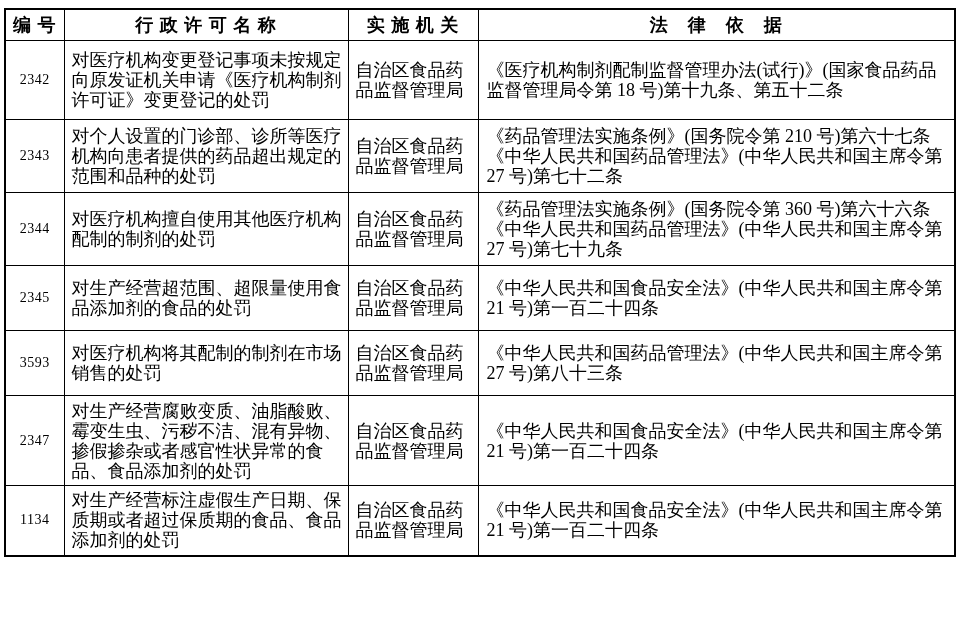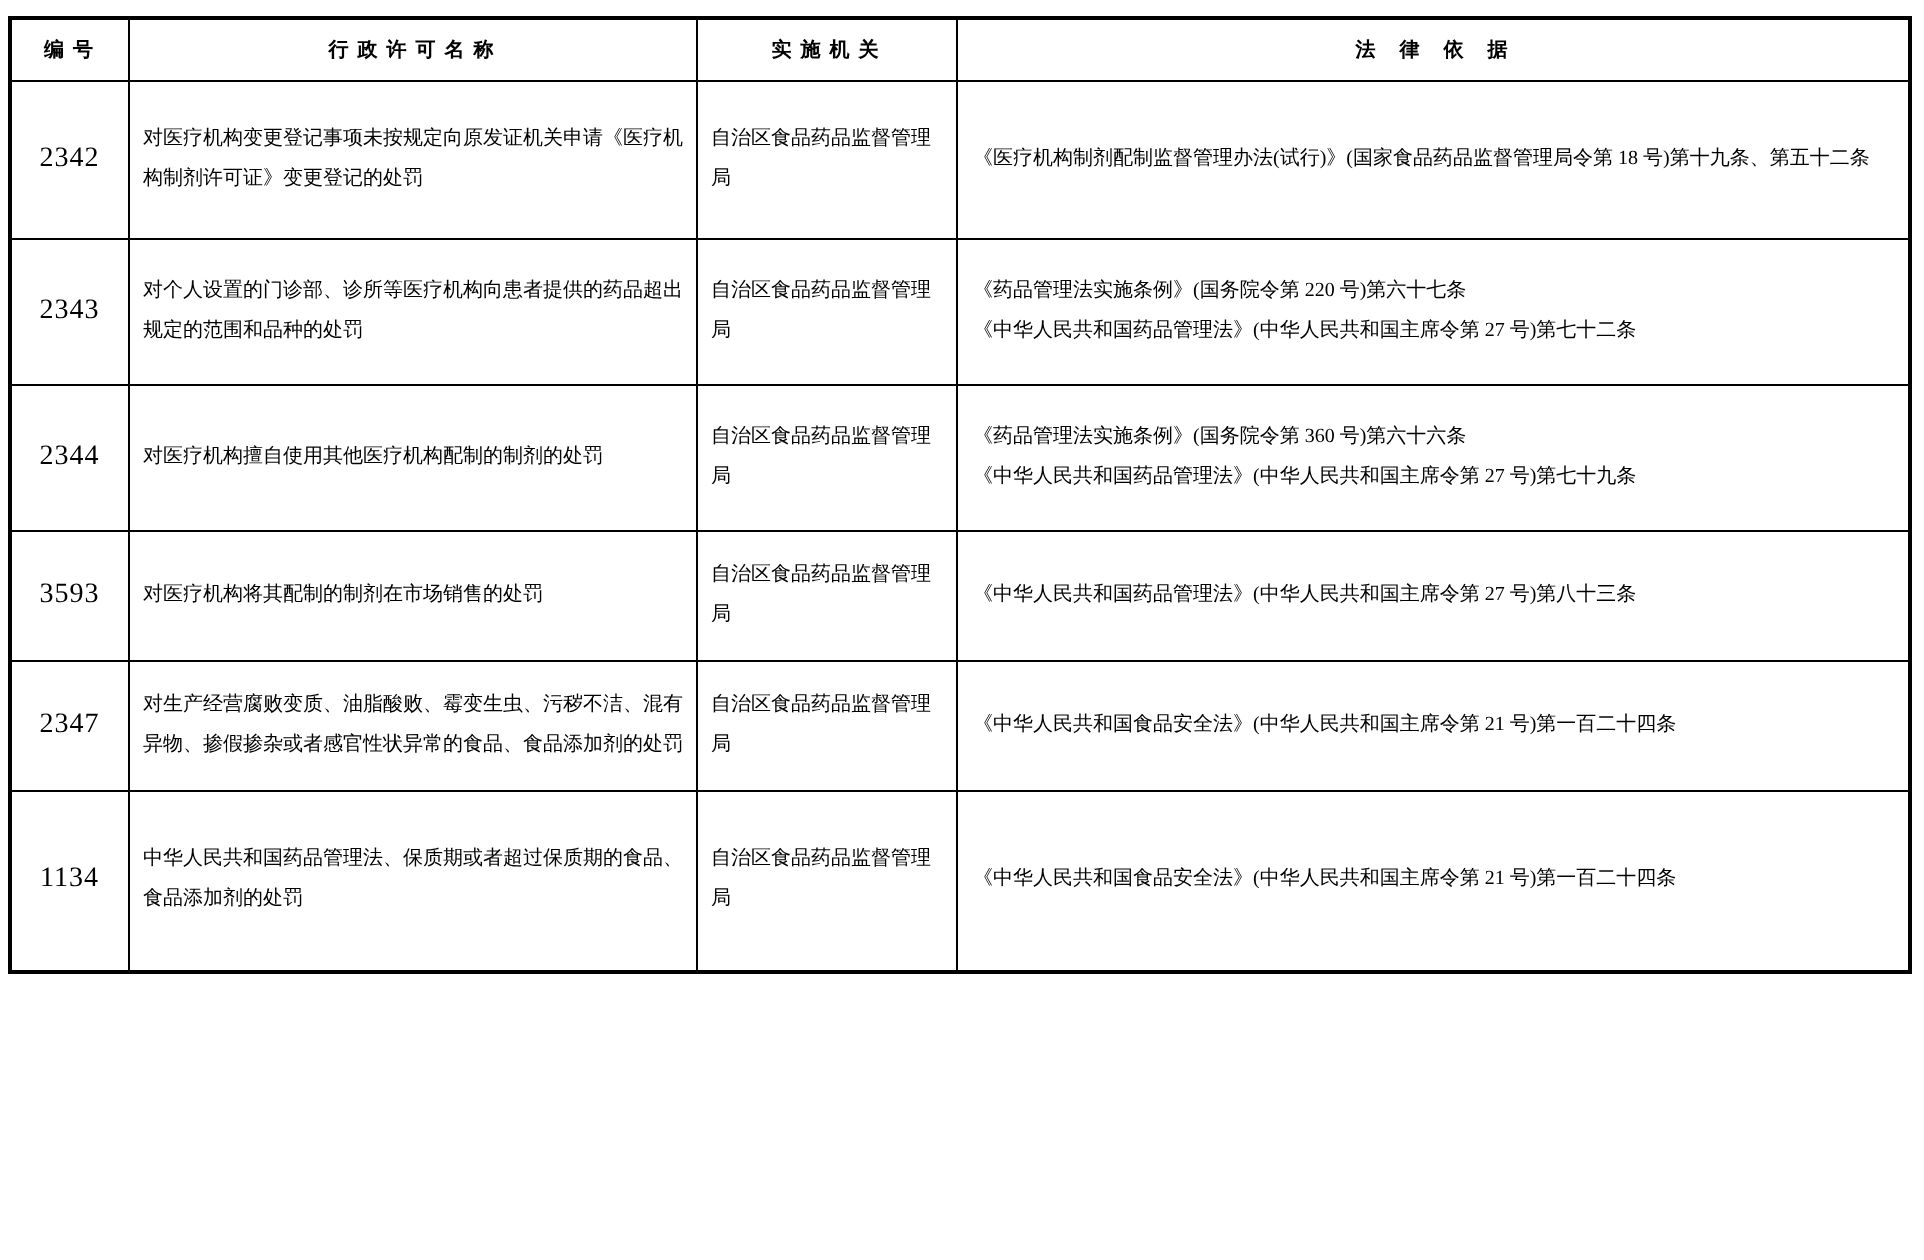--- a/index.html
+++ b/index.html
@@ -26,7 +26,7 @@
   .permit-table th,
   .permit-table td {
     border: 1px solid #000;
-    font-size: 10px;
+    font-size: 18px;
     vertical-align: middle;
     overflow: hidden;
   }

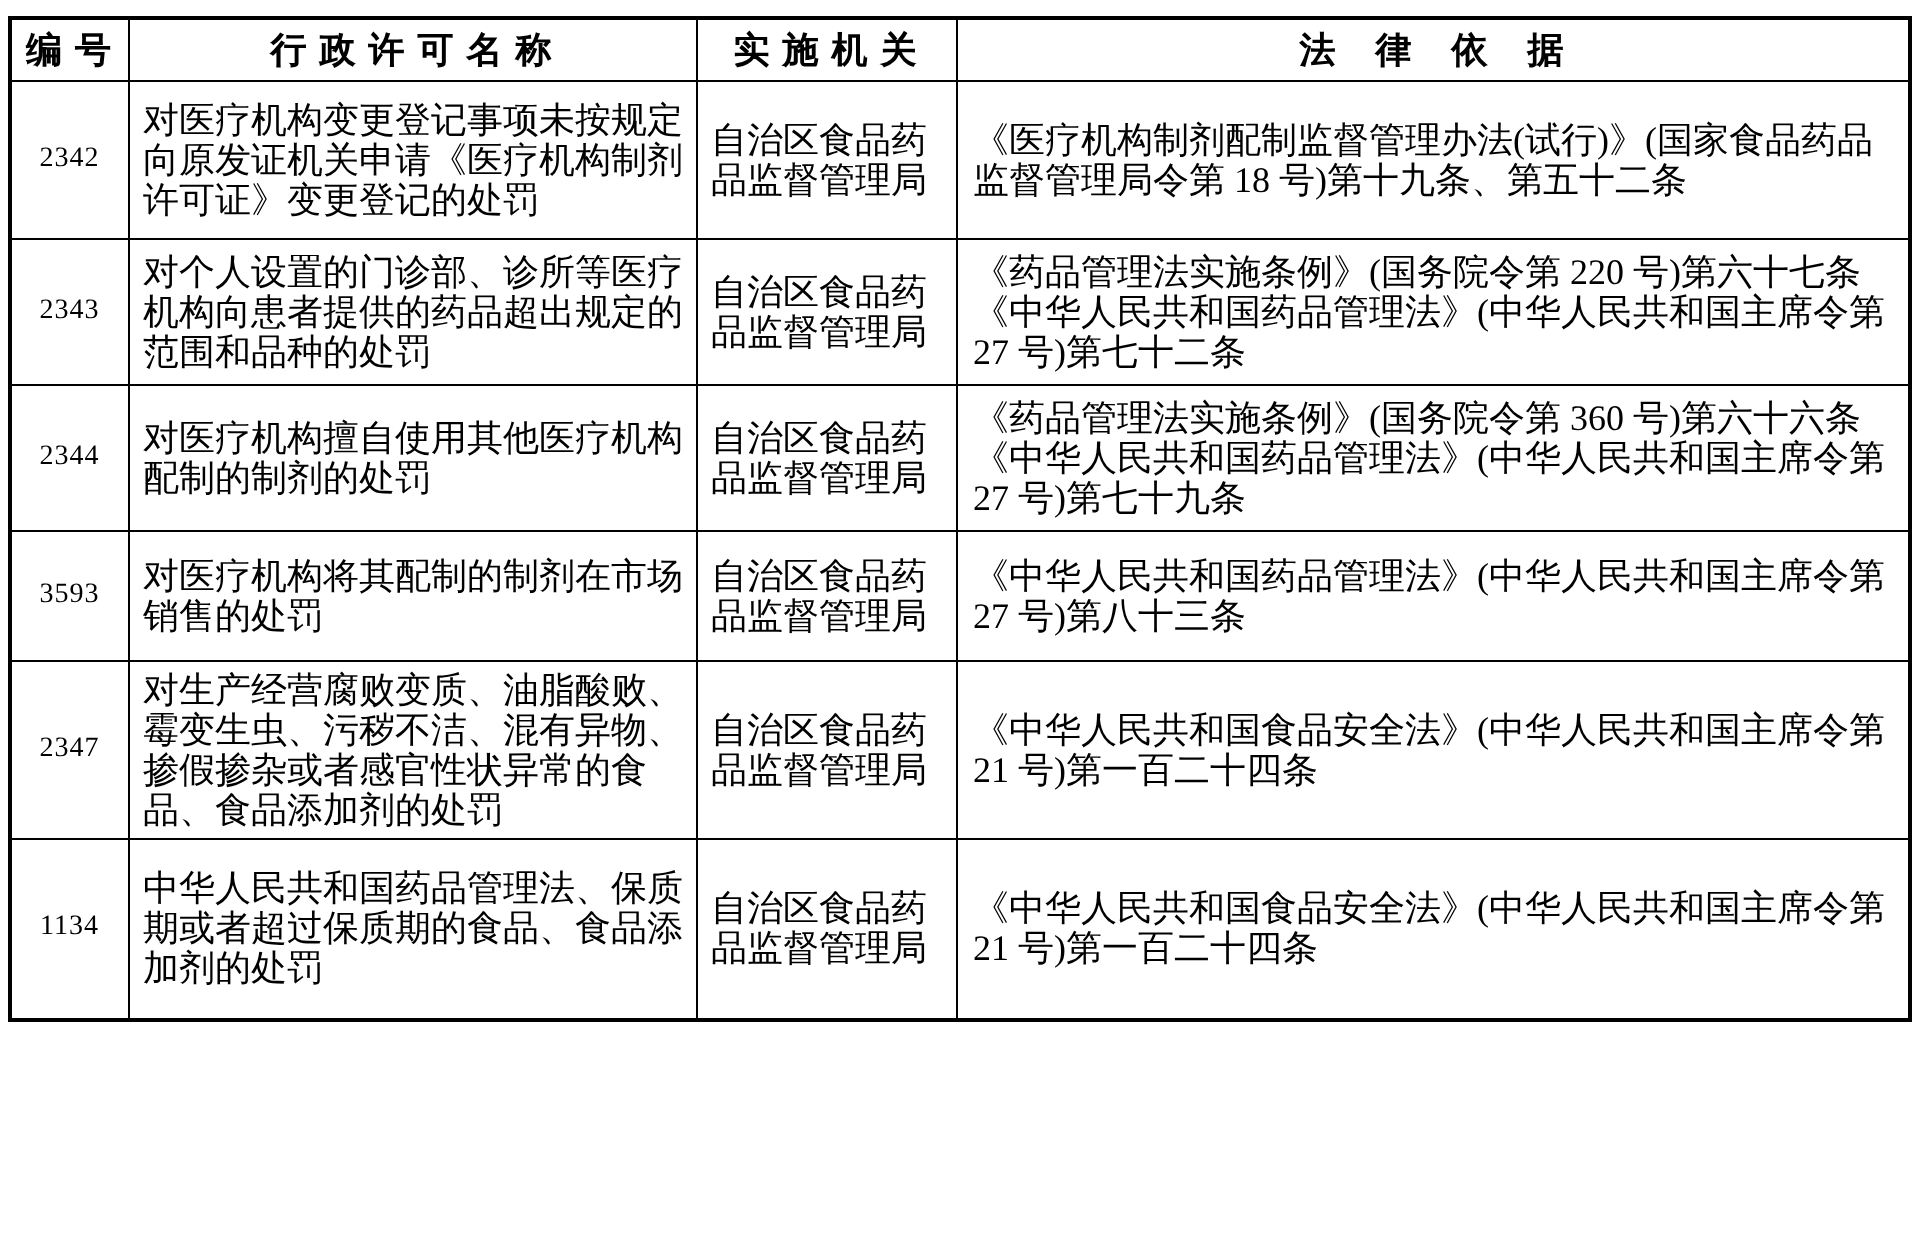--- a/index.html
+++ b/index.html
@@ -100,7 +100,7 @@
           <td class="c-name">对个人设置的门诊部、诊所等医疗机构向患者提供的药品超出规定的范围和品种的处罚</td>
           <td class="c-agency">自治区食品药品监督管理局</td>
           <td class="c-law">
-            <span class="law-line">《药品管理法实施条例》(国务院令第 220 号)第六十七条</span>
+            <span class="law-line">《药品管理法实施条例》(国务院令第 210 号)第六十七条</span>
             <span class="law-line">《中华人民共和国药品管理法》(中华人民共和国主席令第 27 号)第七十二条</span>
           </td>
         </tr>

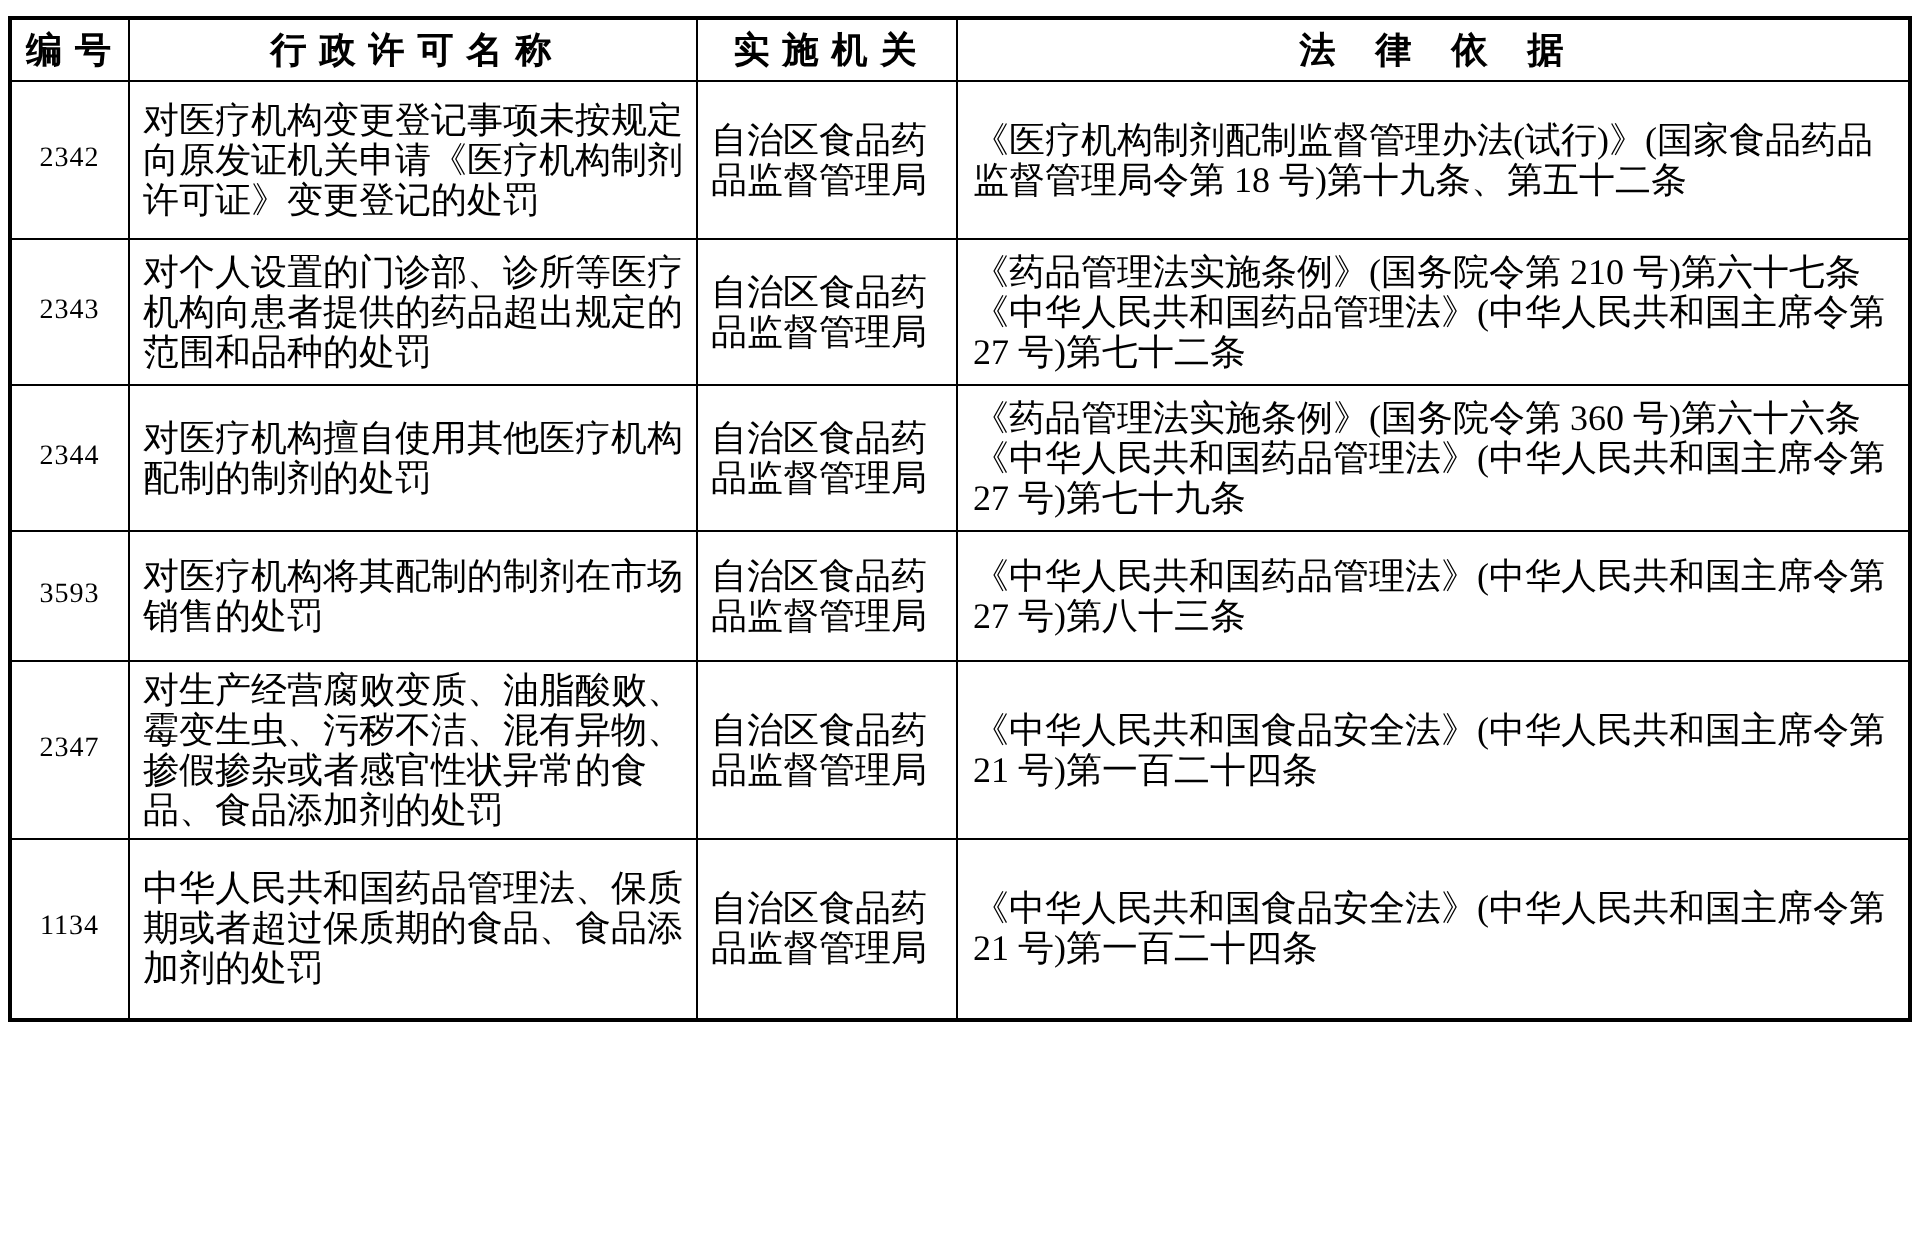--- a/index.html
+++ b/index.html
@@ -114,6 +114,14 @@
           </td>
         </tr>
         <tr>
+          <td class="c-id">2345</td>
+          <td class="c-name">对生产经营超范围、超限量使用食品添加剂的食品的处罚</td>
+          <td class="c-agency">自治区食品药品监督管理局</td>
+          <td class="c-law">
+            <span class="law-line">《中华人民共和国食品安全法》(中华人民共和国主席令第 21 号)第一百二十四条</span>
+          </td>
+        </tr>
+        <tr>
           <td class="c-id">3593</td>
           <td class="c-name">对医疗机构将其配制的制剂在市场销售的处罚</td>
           <td class="c-agency">自治区食品药品监督管理局</td>

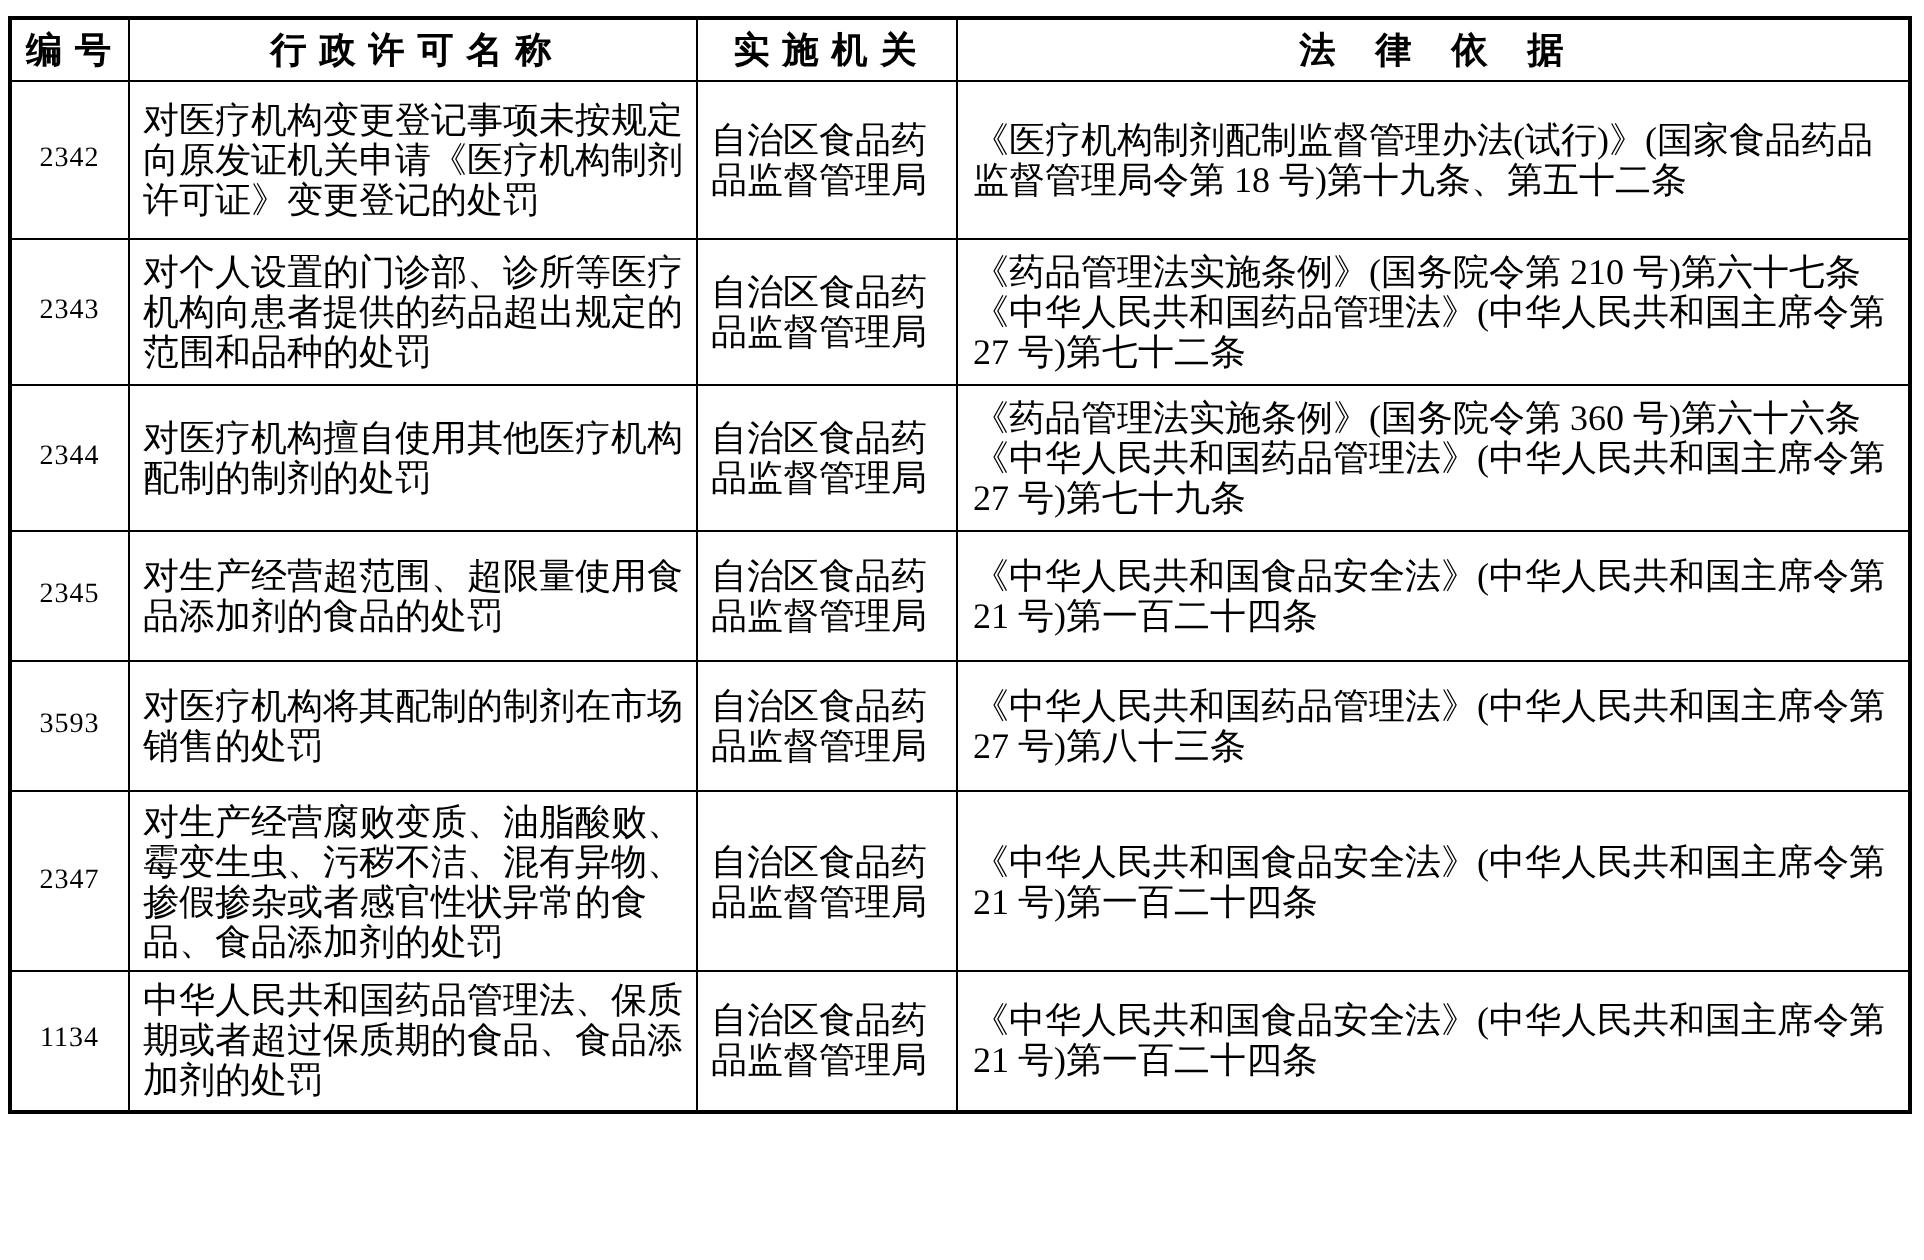--- a/index.html
+++ b/index.html
@@ -139,7 +139,7 @@
         </tr>
         <tr>
           <td class="c-id">1134</td>
-          <td class="c-name">中华人民共和国药品管理法、保质期或者超过保质期的食品、食品添加剂的处罚</td>
+          <td class="c-name">对生产经营标注虚假生产日期、保质期或者超过保质期的食品、食品添加剂的处罚</td>
           <td class="c-agency">自治区食品药品监督管理局</td>
           <td class="c-law">
             <span class="law-line">《中华人民共和国食品安全法》(中华人民共和国主席令第 21 号)第一百二十四条</span>

